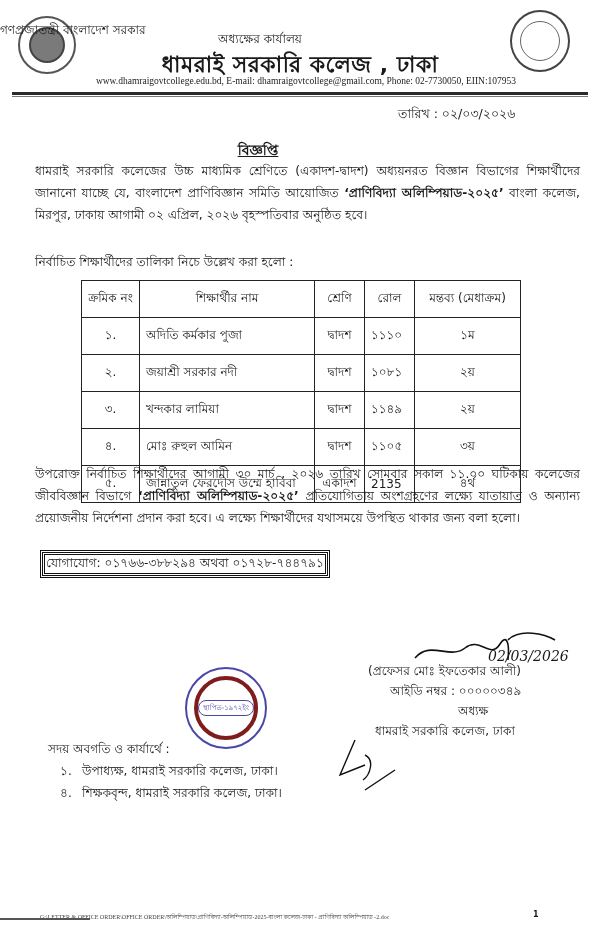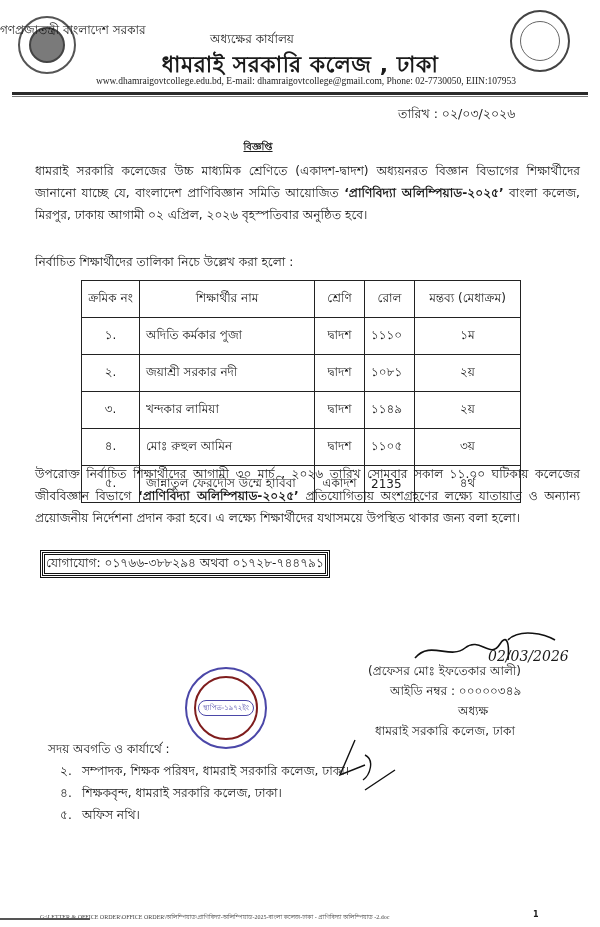--- a/index.html
+++ b/index.html
@@ -10,7 +10,7 @@
 
     
     .hdr-line1 { top: 21px; left: 0; width: 600px; text-align: left; font-size: 12px; }
-    .hdr-line2 { top: 30px; left: 0; width: 504px; text-align: center; font-size: 12px; }
+    .hdr-line2 { top: 30px; left: 8px; width: 504px; text-align: center; font-size: 12px; }
     .hdr-title { top: 47px; left: 0; width: 600px; text-align: center; font-size: 22px; font-weight: bold; letter-spacing: 0.5px; }
     .hdr-contact { top: 76px; left: 0; width: 600px; text-align: center; font-family: "Liberation Serif", serif; font-size: 9.5px; padding-left: 12px; }
     .hdr-rule { top: 92px; left: 12px; width: 576px; height: 3px; background: #2a2a2a; }

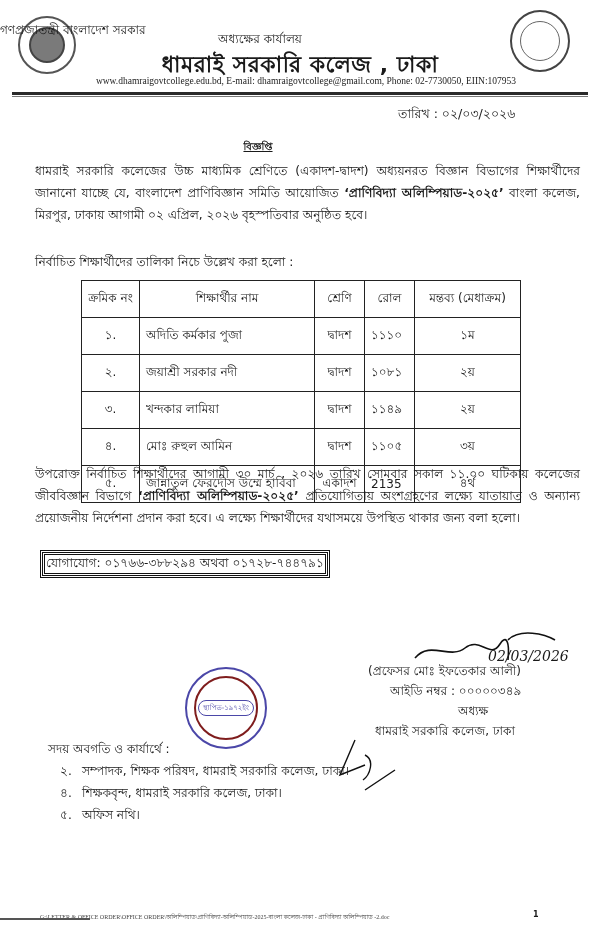--- a/index.html
+++ b/index.html
@@ -25,7 +25,7 @@
     .date { top: 105px; left: 398px; font-size: 12.5px; }
 
     
-    .notice-title { top: 139px; left: 0; width: 516px; text-align: center; font-size: 10px; font-weight: bold; text-decoration: underline; }
+    .notice-title { top: 139px; left: 0; width: 516px; text-align: center; font-size: 14px; font-weight: bold; text-decoration: underline; }
 
     .para { left: 35px; width: 545px; font-size: 12.2px; line-height: 22px; text-align: justify; }
     .para1 { top: 160px; }

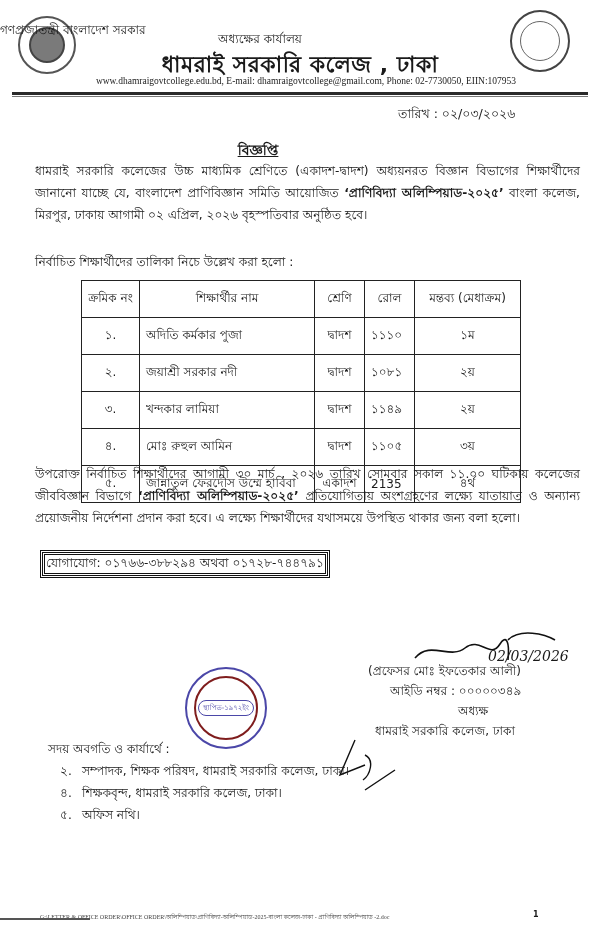--- a/index.html
+++ b/index.html
@@ -59,7 +59,7 @@
 
     
     .stamp { top: 667px; left: 185px; width: 82px; height: 82px; border-radius: 50%; border: 2px solid #4b47a8; display: flex; align-items: center; justify-content: center; }
-    .stamp .ring { width: 64px; height: 64px; border-radius: 50%; border: 2px solid #7f1d1d; display: flex; align-items: center; justify-content: center; }
+    .stamp .ring { width: 64px; height: 64px; border-radius: 50%; border: 4px solid #7f1d1d; display: flex; align-items: center; justify-content: center; }
     .stamp .center { border: 1px solid #4b47a8; border-radius: 8px; padding: 1px 4px; font-size: 7px; color: #4b47a8; }
 
     .initial-scribble { top: 735px; left: 335px; }

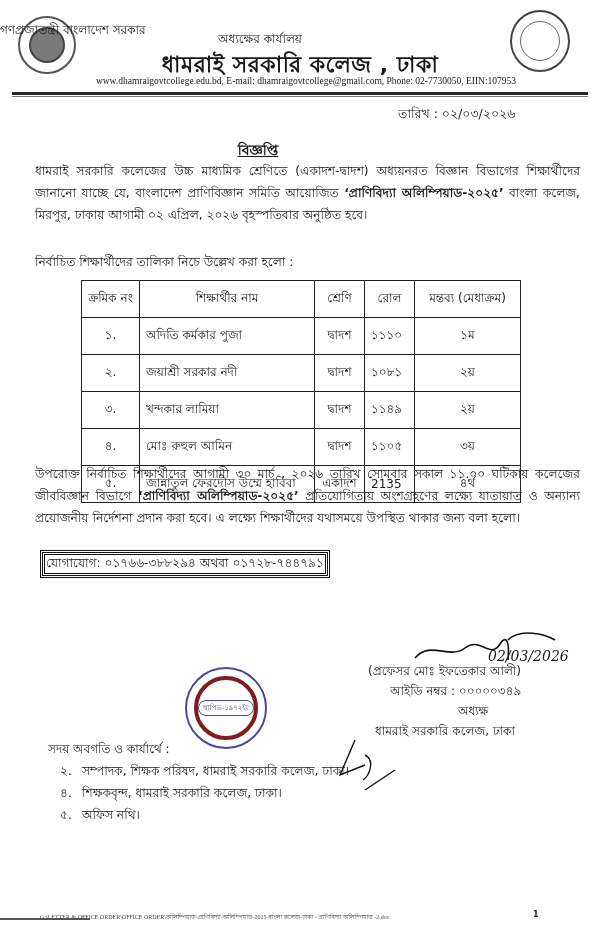--- a/index.html
+++ b/index.html
@@ -177,6 +177,7 @@
 
 <div class="abs cc-intro">সদয় অবগতি ও কার্যার্থে :</div>
 <ul class="abs cc-list">
+  <li><span class="num">১.</span><span>উপাধ্যক্ষ, ধামরাই সরকারি কলেজ, ঢাকা।</span></li>
   <li><span class="num">২.</span><span>সম্পাদক, শিক্ষক পরিষদ, ধামরাই সরকারি কলেজ, ঢাকা।</span></li>
   <li><span class="num">৪.</span><span>শিক্ষকবৃন্দ, ধামরাই সরকারি কলেজ, ঢাকা।</span></li>
   <li><span class="num">৫.</span><span>অফিস নথি।</span></li>

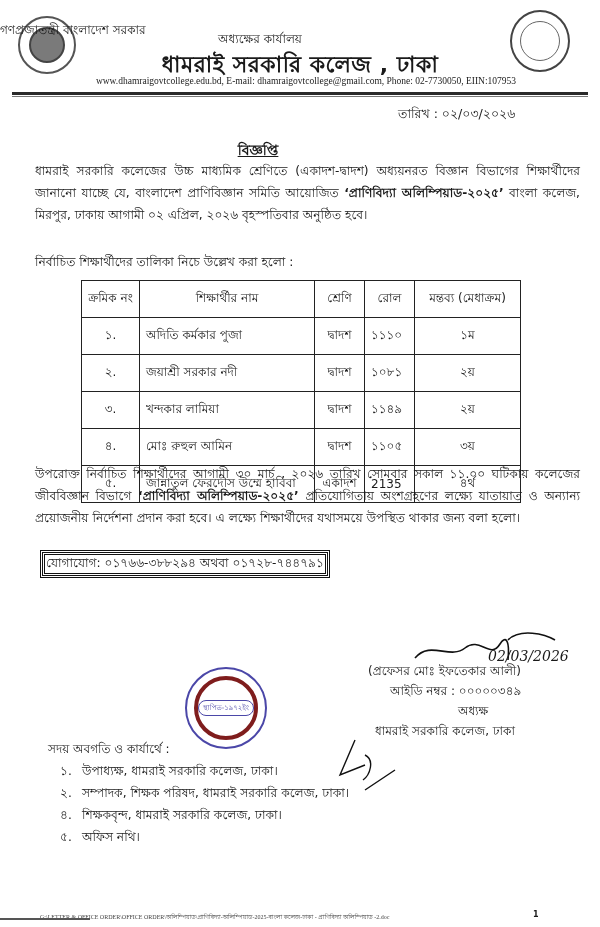--- a/index.html
+++ b/index.html
@@ -178,7 +178,6 @@
 <div class="abs cc-intro">সদয় অবগতি ও কার্যার্থে :</div>
 <ul class="abs cc-list">
   <li><span class="num">১.</span><span>উপাধ্যক্ষ, ধামরাই সরকারি কলেজ, ঢাকা।</span></li>
-  <li><span class="num">২.</span><span>সম্পাদক, শিক্ষক পরিষদ, ধামরাই সরকারি কলেজ, ঢাকা।</span></li>
   <li><span class="num">৪.</span><span>শিক্ষকবৃন্দ, ধামরাই সরকারি কলেজ, ঢাকা।</span></li>
   <li><span class="num">৫.</span><span>অফিস নথি।</span></li>
 </ul>

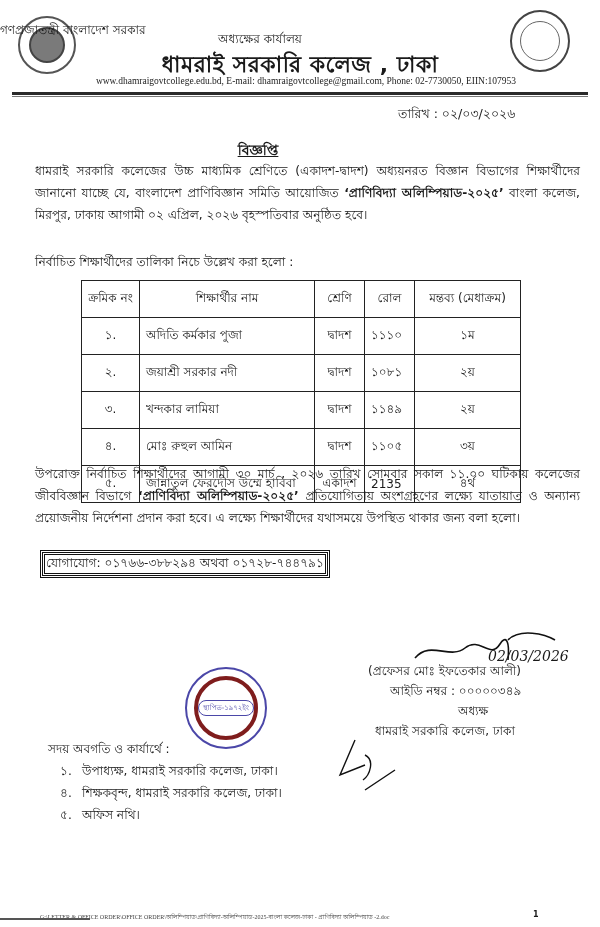--- a/index.html
+++ b/index.html
@@ -179,7 +179,6 @@
 <ul class="abs cc-list">
   <li><span class="num">১.</span><span>উপাধ্যক্ষ, ধামরাই সরকারি কলেজ, ঢাকা।</span></li>
   <li><span class="num">৪.</span><span>শিক্ষকবৃন্দ, ধামরাই সরকারি কলেজ, ঢাকা।</span></li>
-  <li><span class="num">৫.</span><span>অফিস নথি।</span></li>
 </ul>
 
 <div class="abs footer-path">G:\LETTER &amp; OFFICE ORDER\OFFICE ORDER\অলিম্পিয়াড\প্রাণিবিদ্যা-অলিম্পিয়াড-2025-বাংলা কলেজ-ঢাকা - প্রাণিবিদ্যা অলিম্পিয়াড -2.doc</div>

